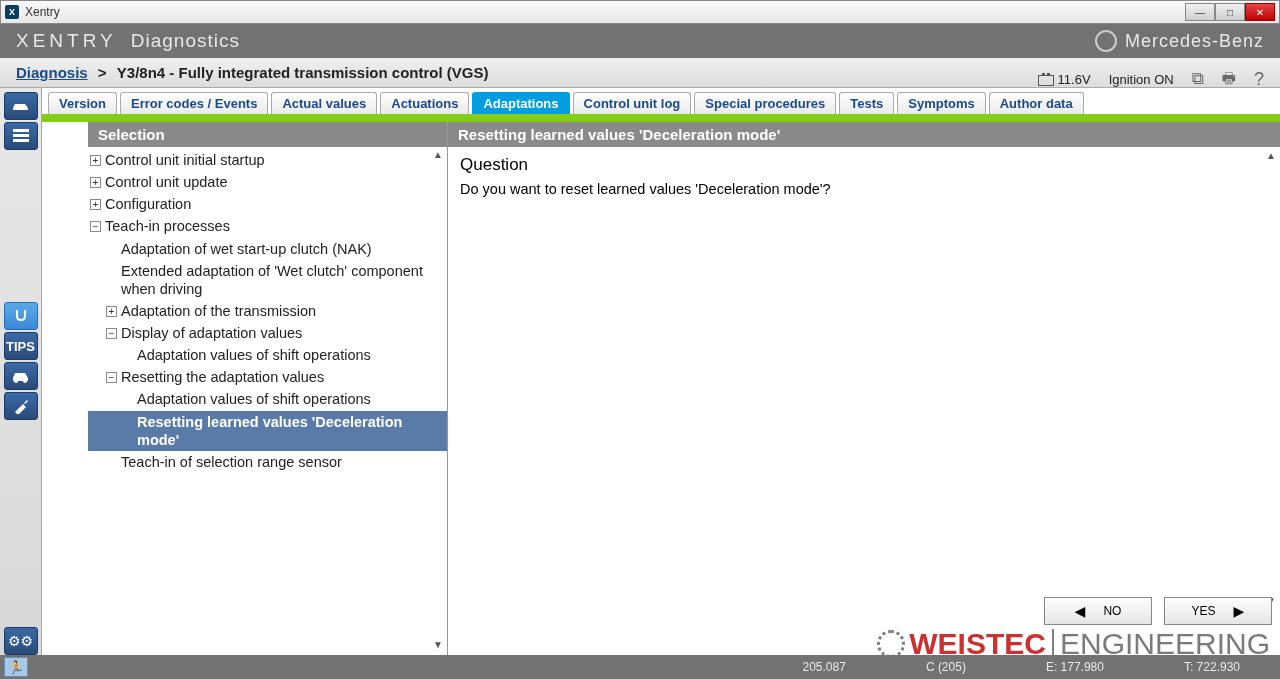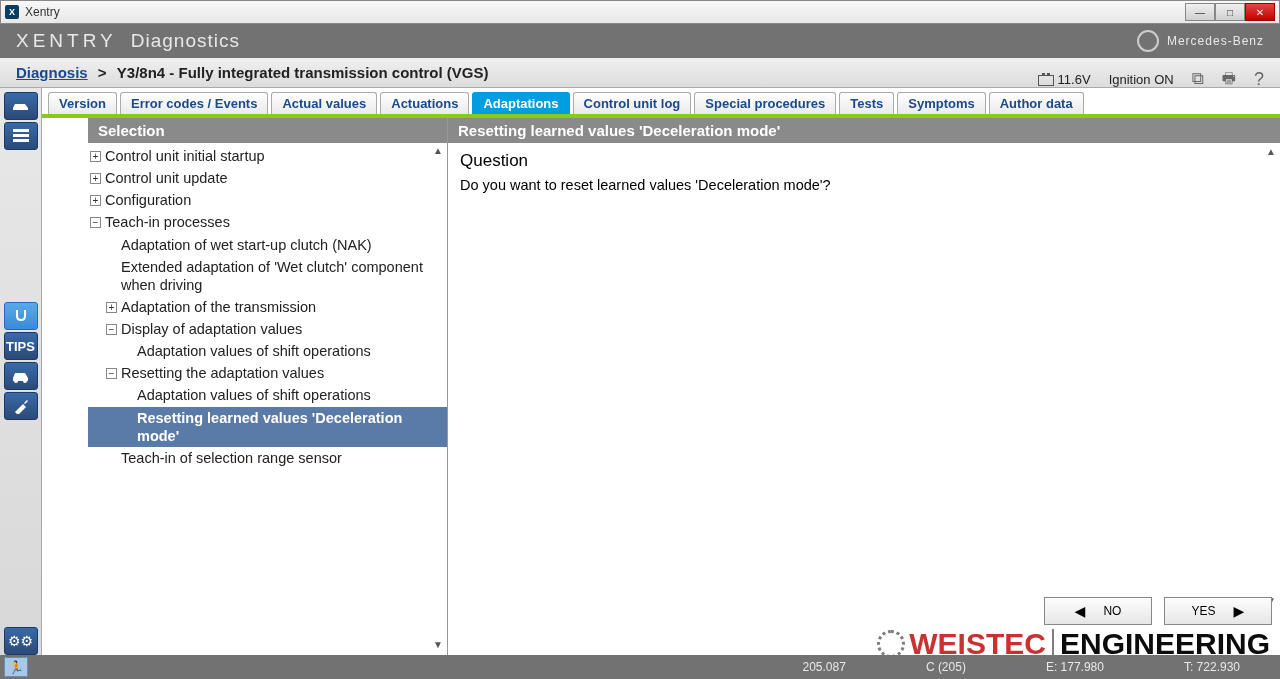--- a/index.html
+++ b/index.html
@@ -18,7 +18,7 @@
 .header .brand { font-weight: 300; letter-spacing: 4px; }
 .header .sub { margin-left: 14px; font-weight: 300; }
 .header .spacer { flex: 1; }
-.header .mb-logo { display: flex; align-items: center; gap: 8px; font-size: 12px; }
+.header .mb-logo { display: flex; align-items: center; gap: 8px; font-size: 18px; }
 .header .mb-star { width: 22px; height: 22px; border: 2px solid #ccc; border-radius: 50%; position: relative; }
 
 

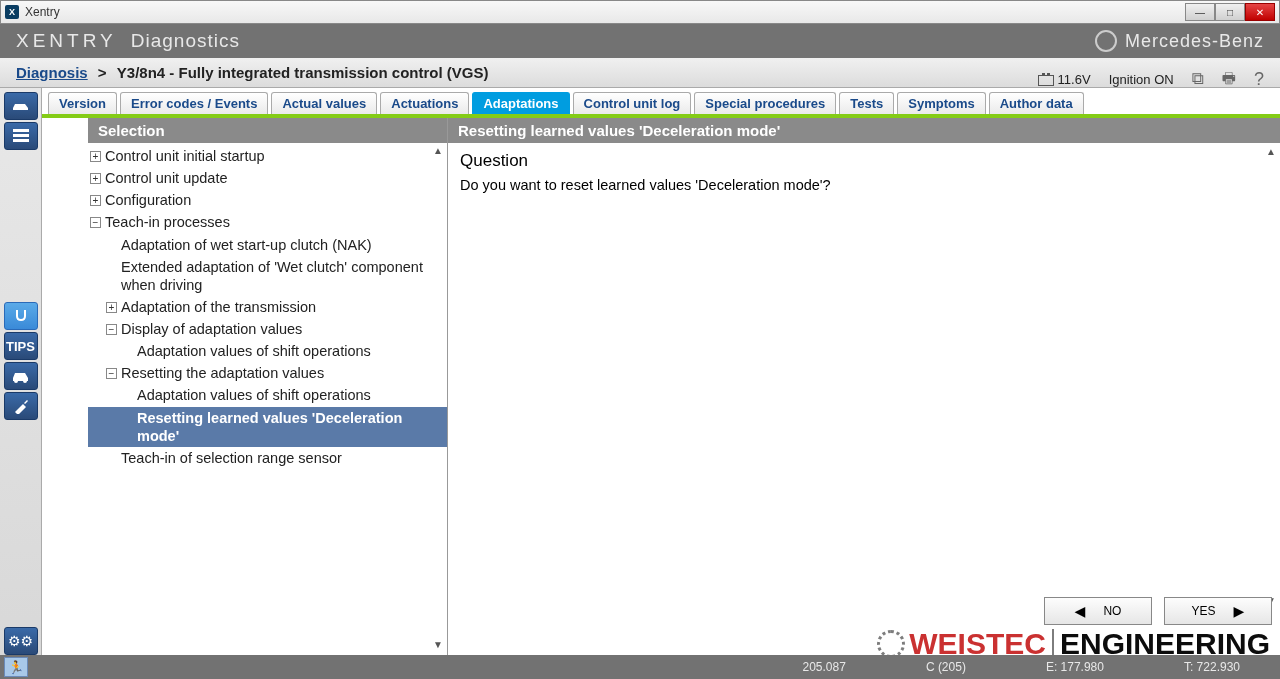--- a/index.html
+++ b/index.html
@@ -42,7 +42,7 @@
 .content { flex: 1; display: flex; flex-direction: column; }
 
 
-.tab-wrap { background: #fff; border-bottom: 4px solid #84cc16; padding: 4px 6px 0 6px; text-align: center; }
+.tab-wrap { background: #fff; border-bottom: 8px solid #84cc16; padding: 4px 6px 0 6px; text-align: center; }
 .tabs { display: flex; gap: 3px; }
 .tab { padding: 3px 10px; font-size: 13px; color: #1a4a8a; background: linear-gradient(to bottom,#fff,#eaeaea); border: 1px solid #aaa; border-bottom: none; border-radius: 3px 3px 0 0; cursor: pointer; font-weight: bold; }
 .tab.active { background: #009de0; color: white; border-color: #009de0; }

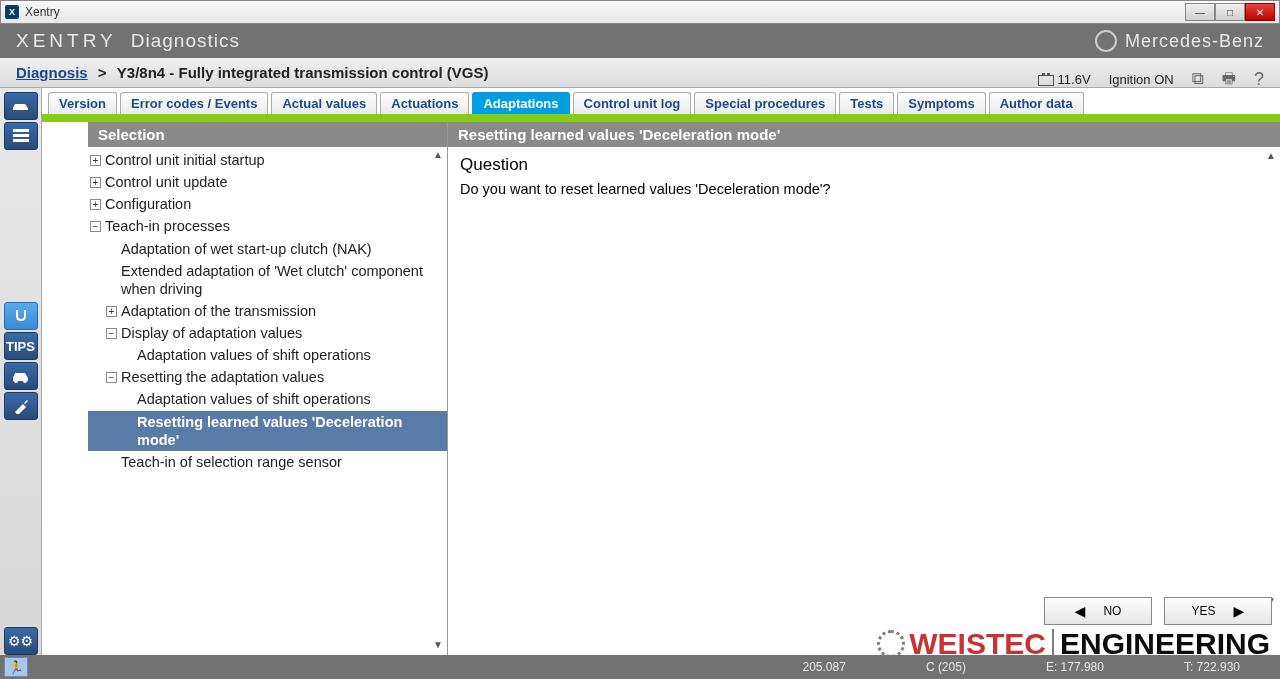--- a/index.html
+++ b/index.html
@@ -90,7 +90,7 @@
 
 .watermark { position: absolute; right: 10px; bottom: 18px; font-size: 30px; font-weight: bold; color: #c82626; letter-spacing: 0px; opacity: 0.95; display:flex; align-items:center; gap:4px; pointer-events:none;}
 .watermark .gear { width: 28px; height: 28px; border: 3px dotted #777; border-radius: 50%; }
-.watermark .thin { color: #000000; font-weight: 700;}
+.watermark .thin { color: #737373; font-weight: 400;}
 .watermark .bar { width:2px; height:30px; background:#777; display:inline-block; margin: 0 2px;}
 </style>
 </head>

